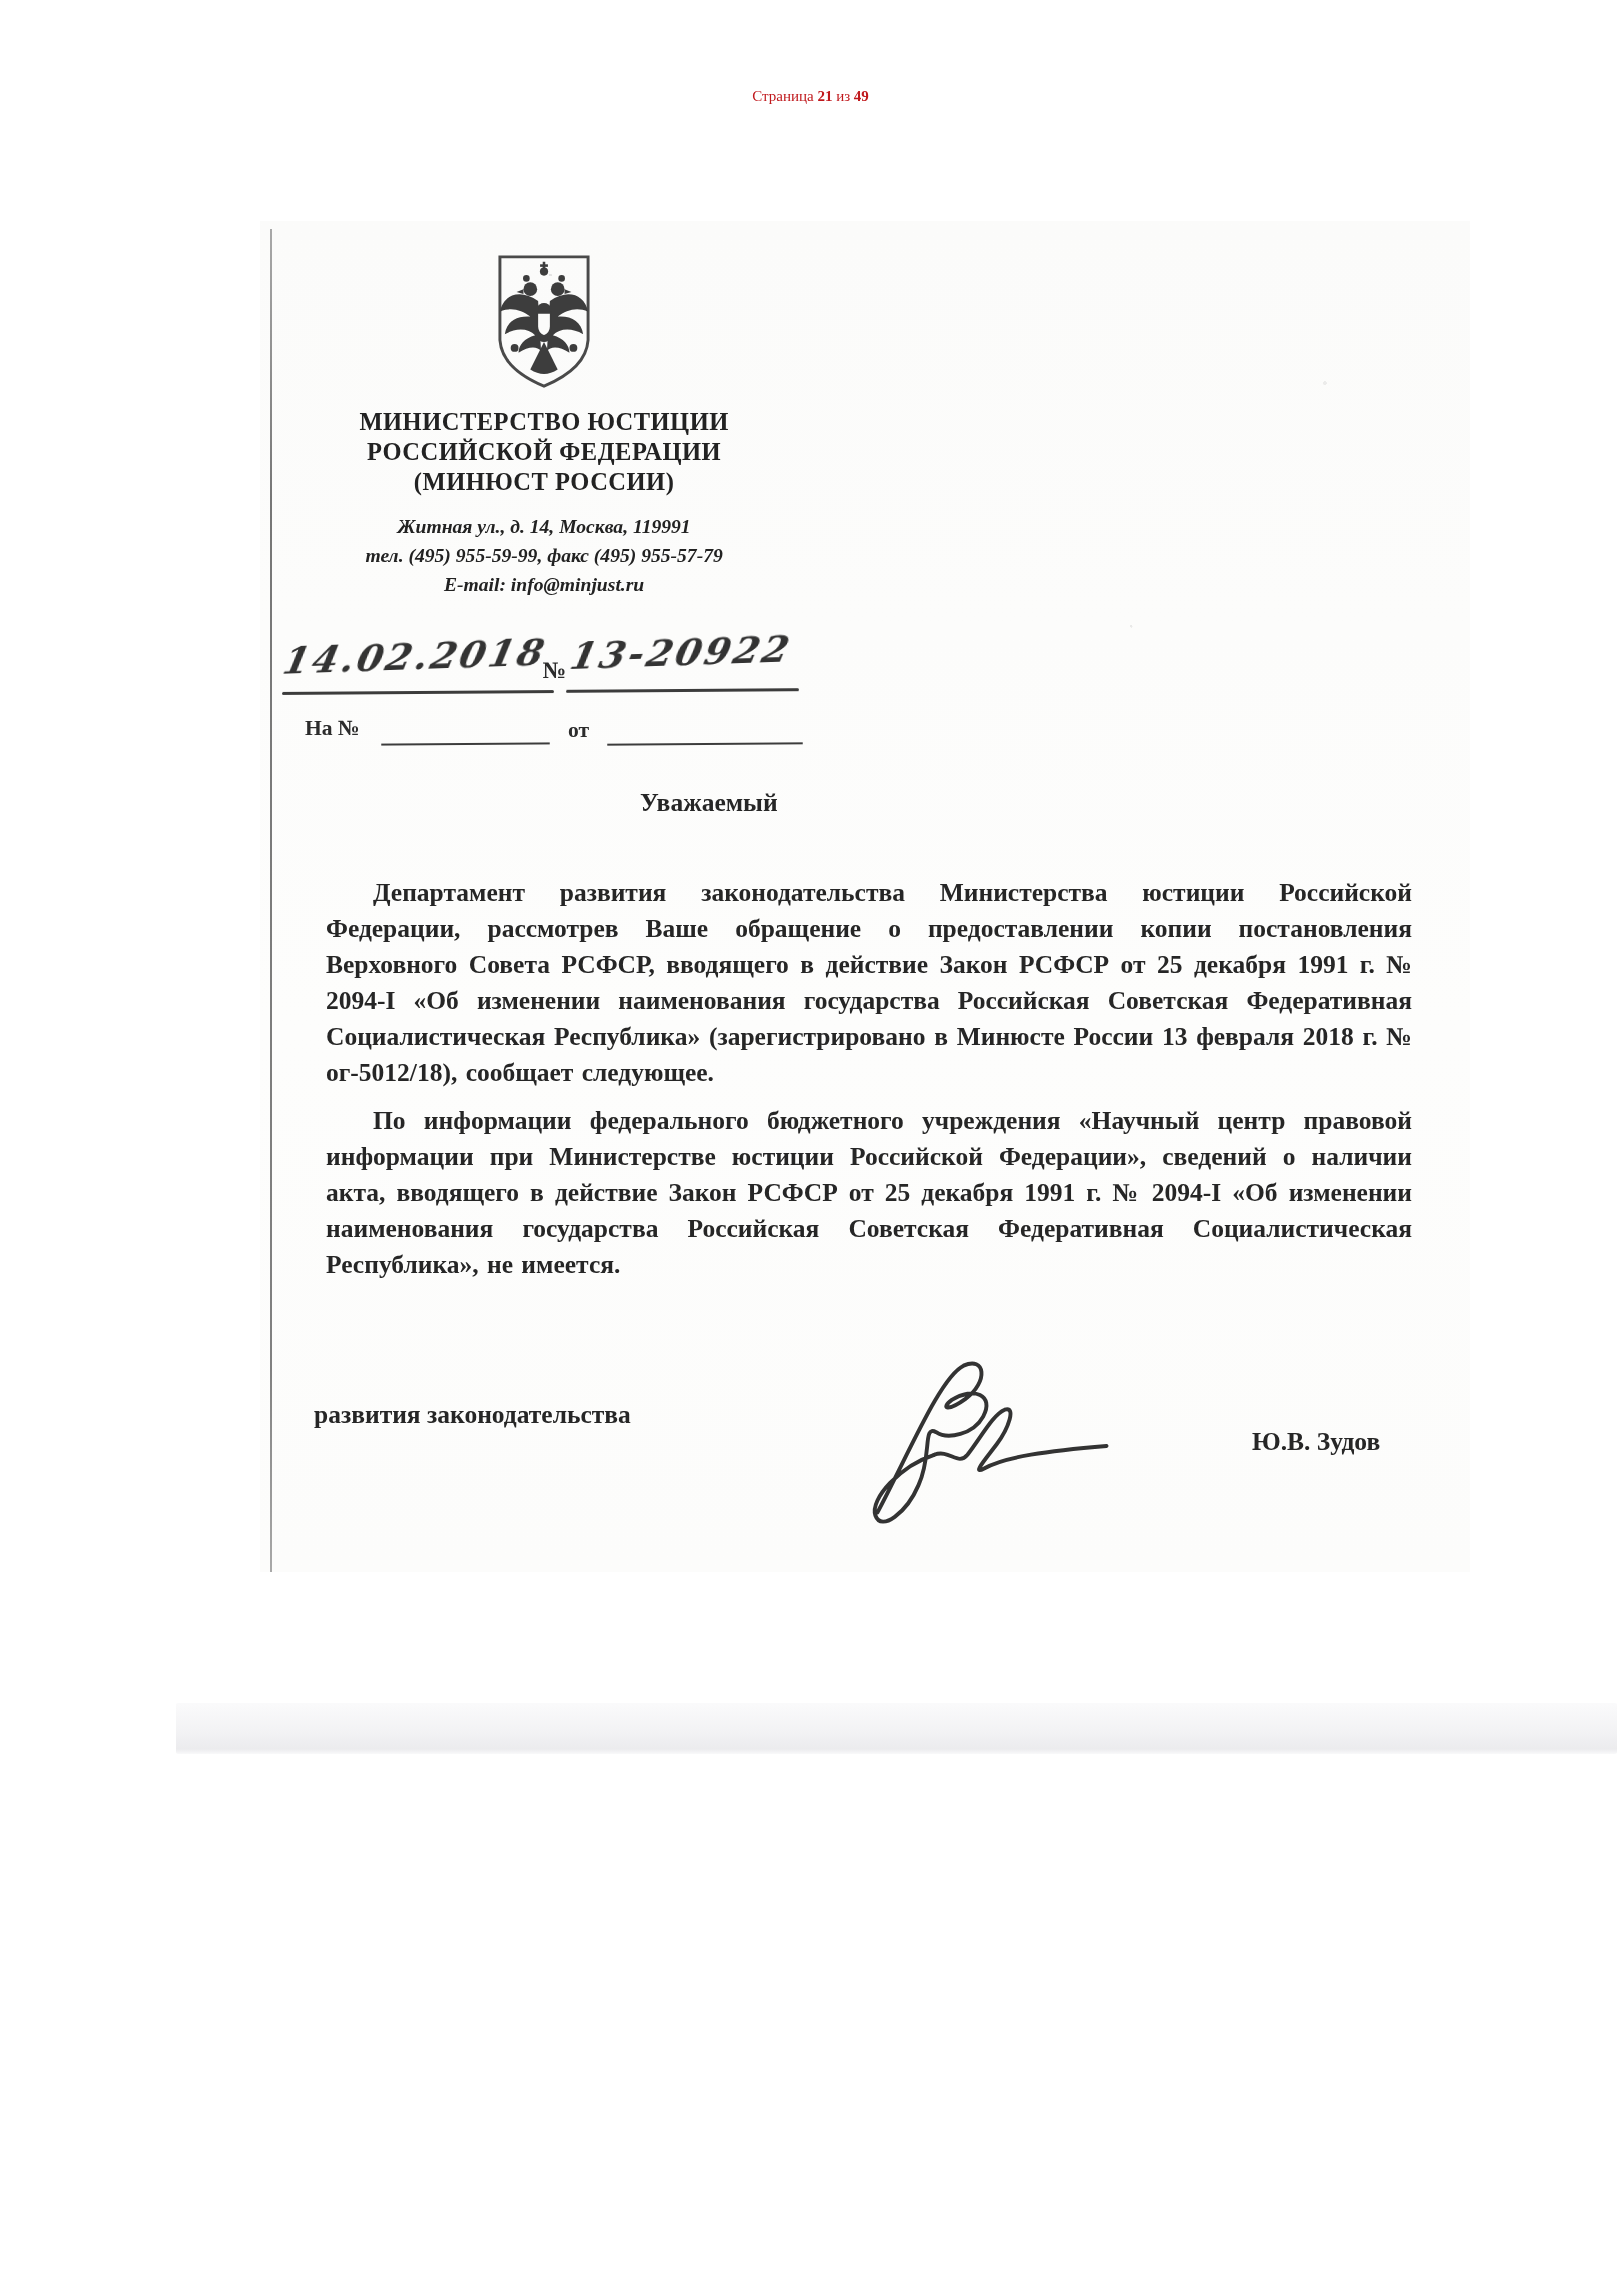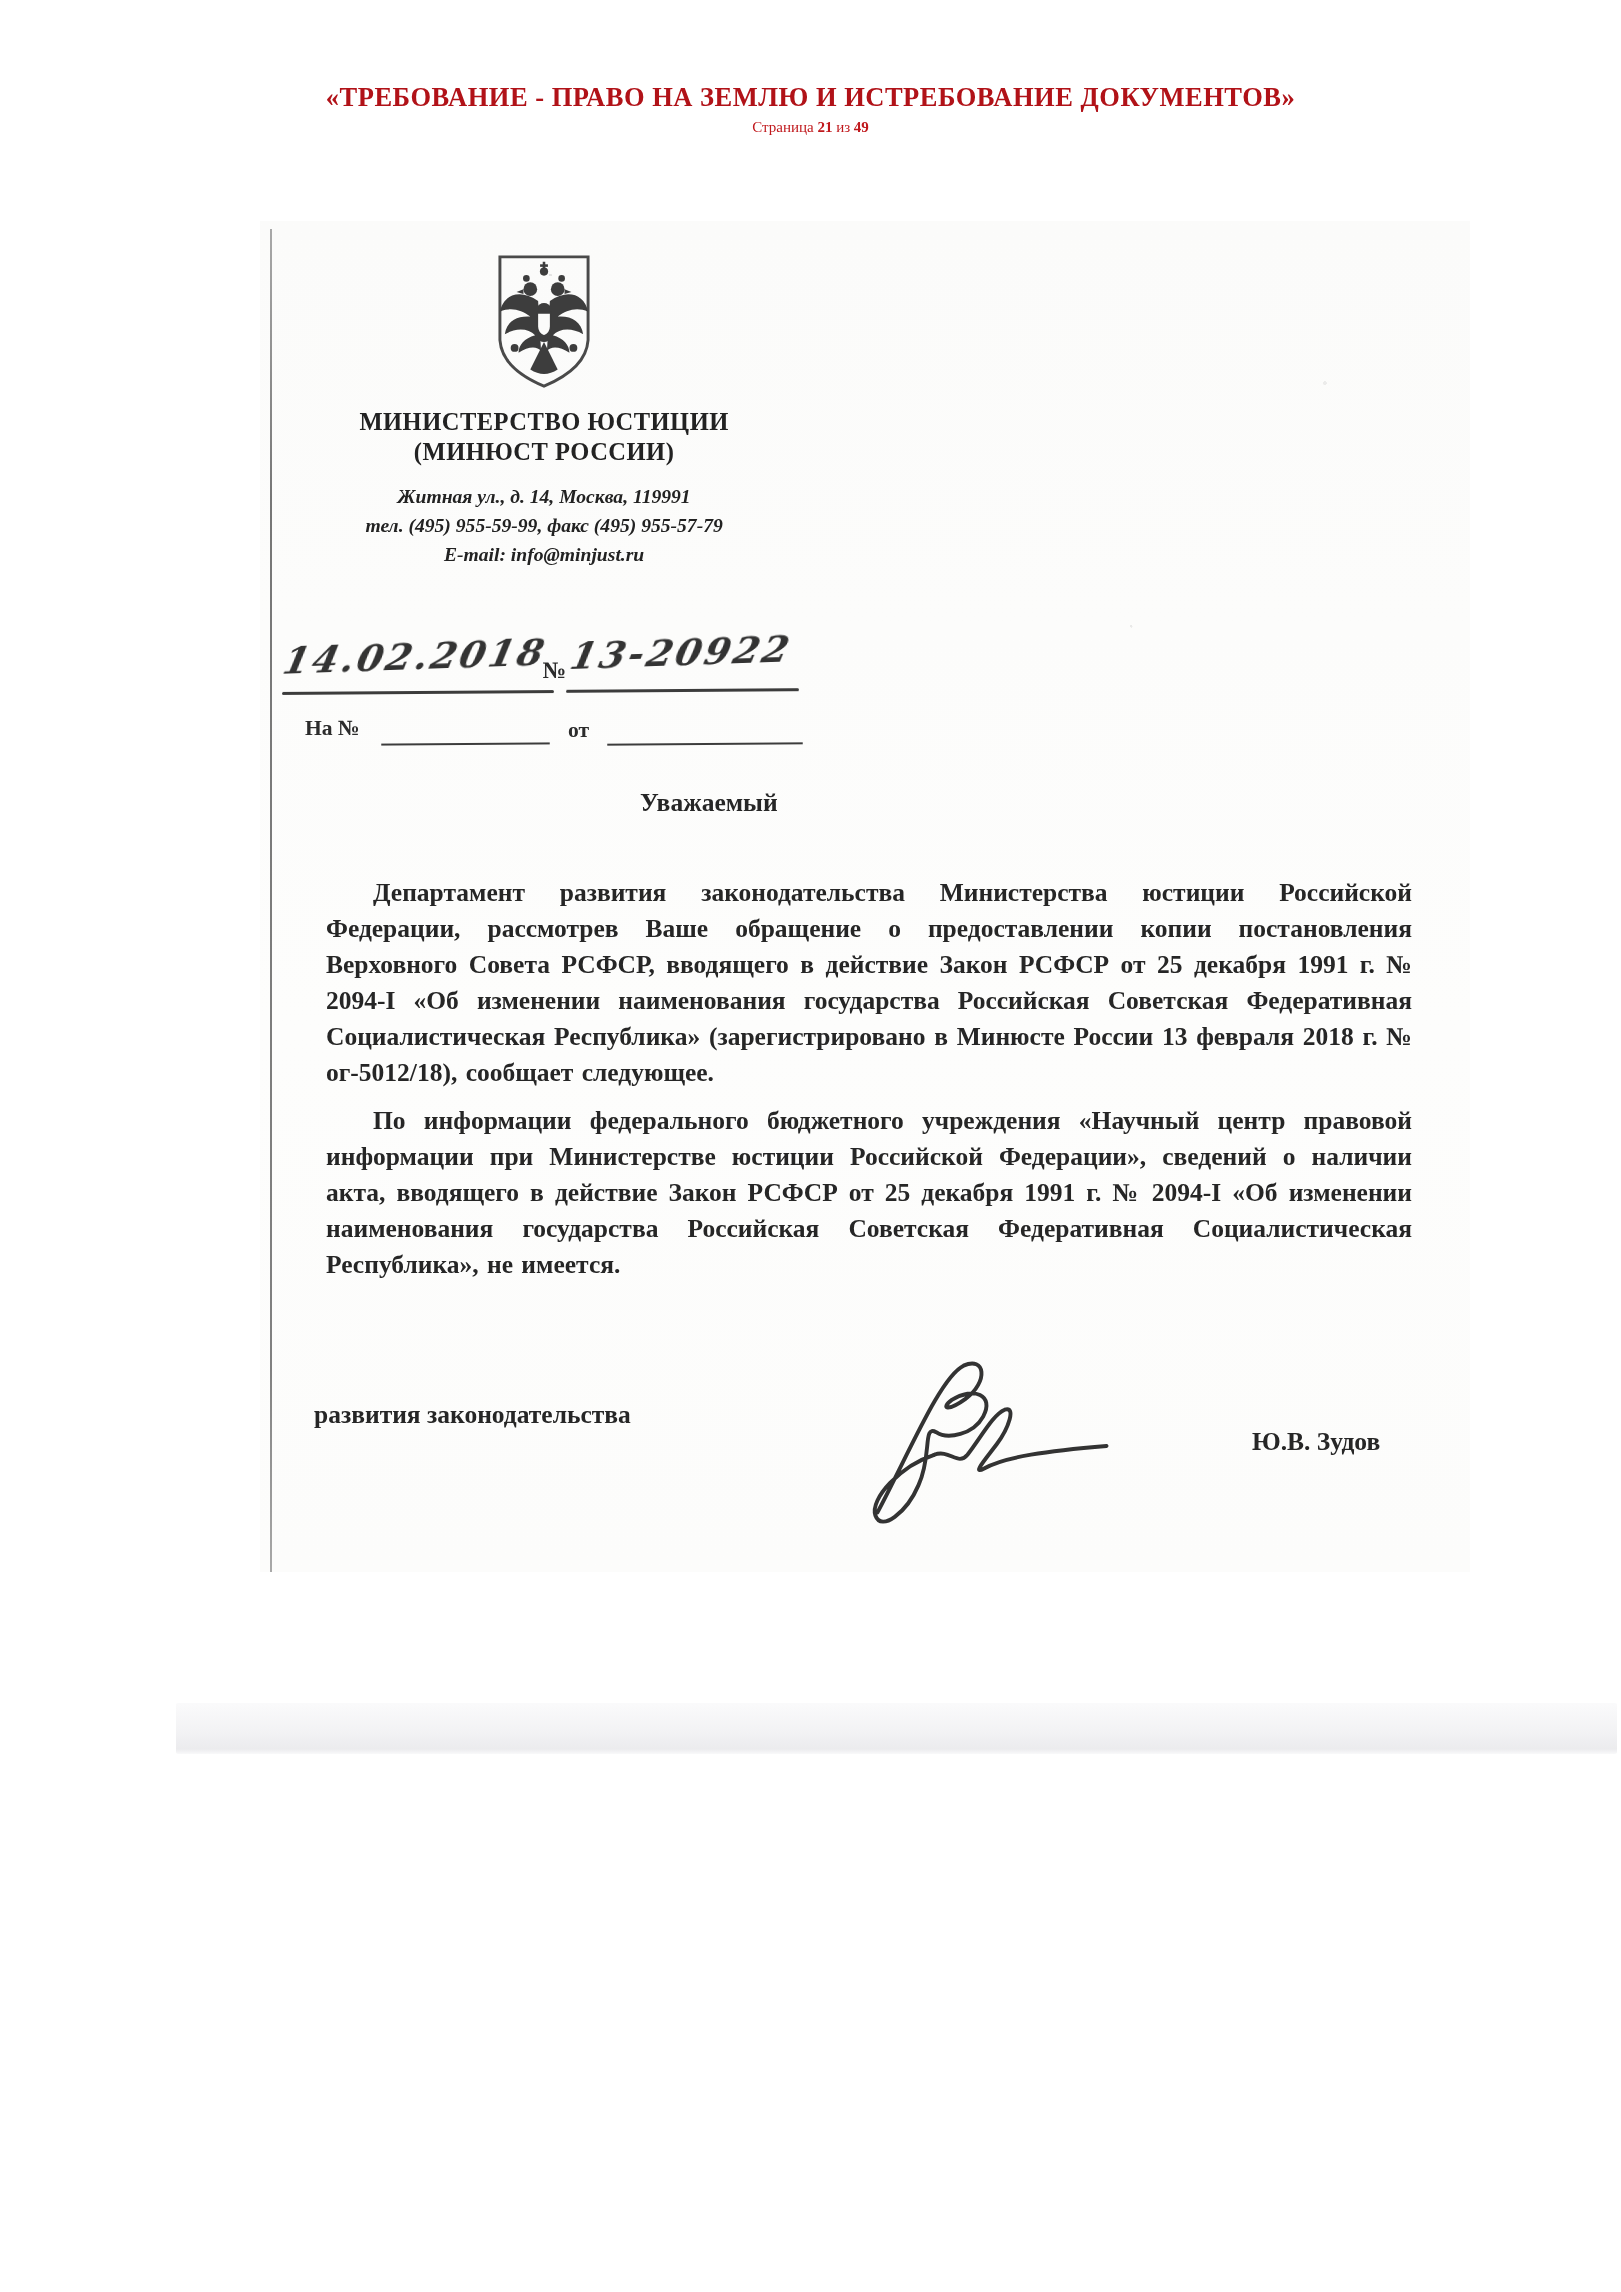--- a/index.html
+++ b/index.html
@@ -98,7 +98,6 @@
 <div class="page">
 
   <div class="doc-header">
-    <div class="doc-title">«ТРЕБОВАНИЕ - ПРАВО НА ЗЕМЛЮ И ИСТРЕБОВАНИЕ ДОКУМЕНТОВ»</div>
     <div class="doc-pageline">
       <span>Страница</span>
       <b>21</b>

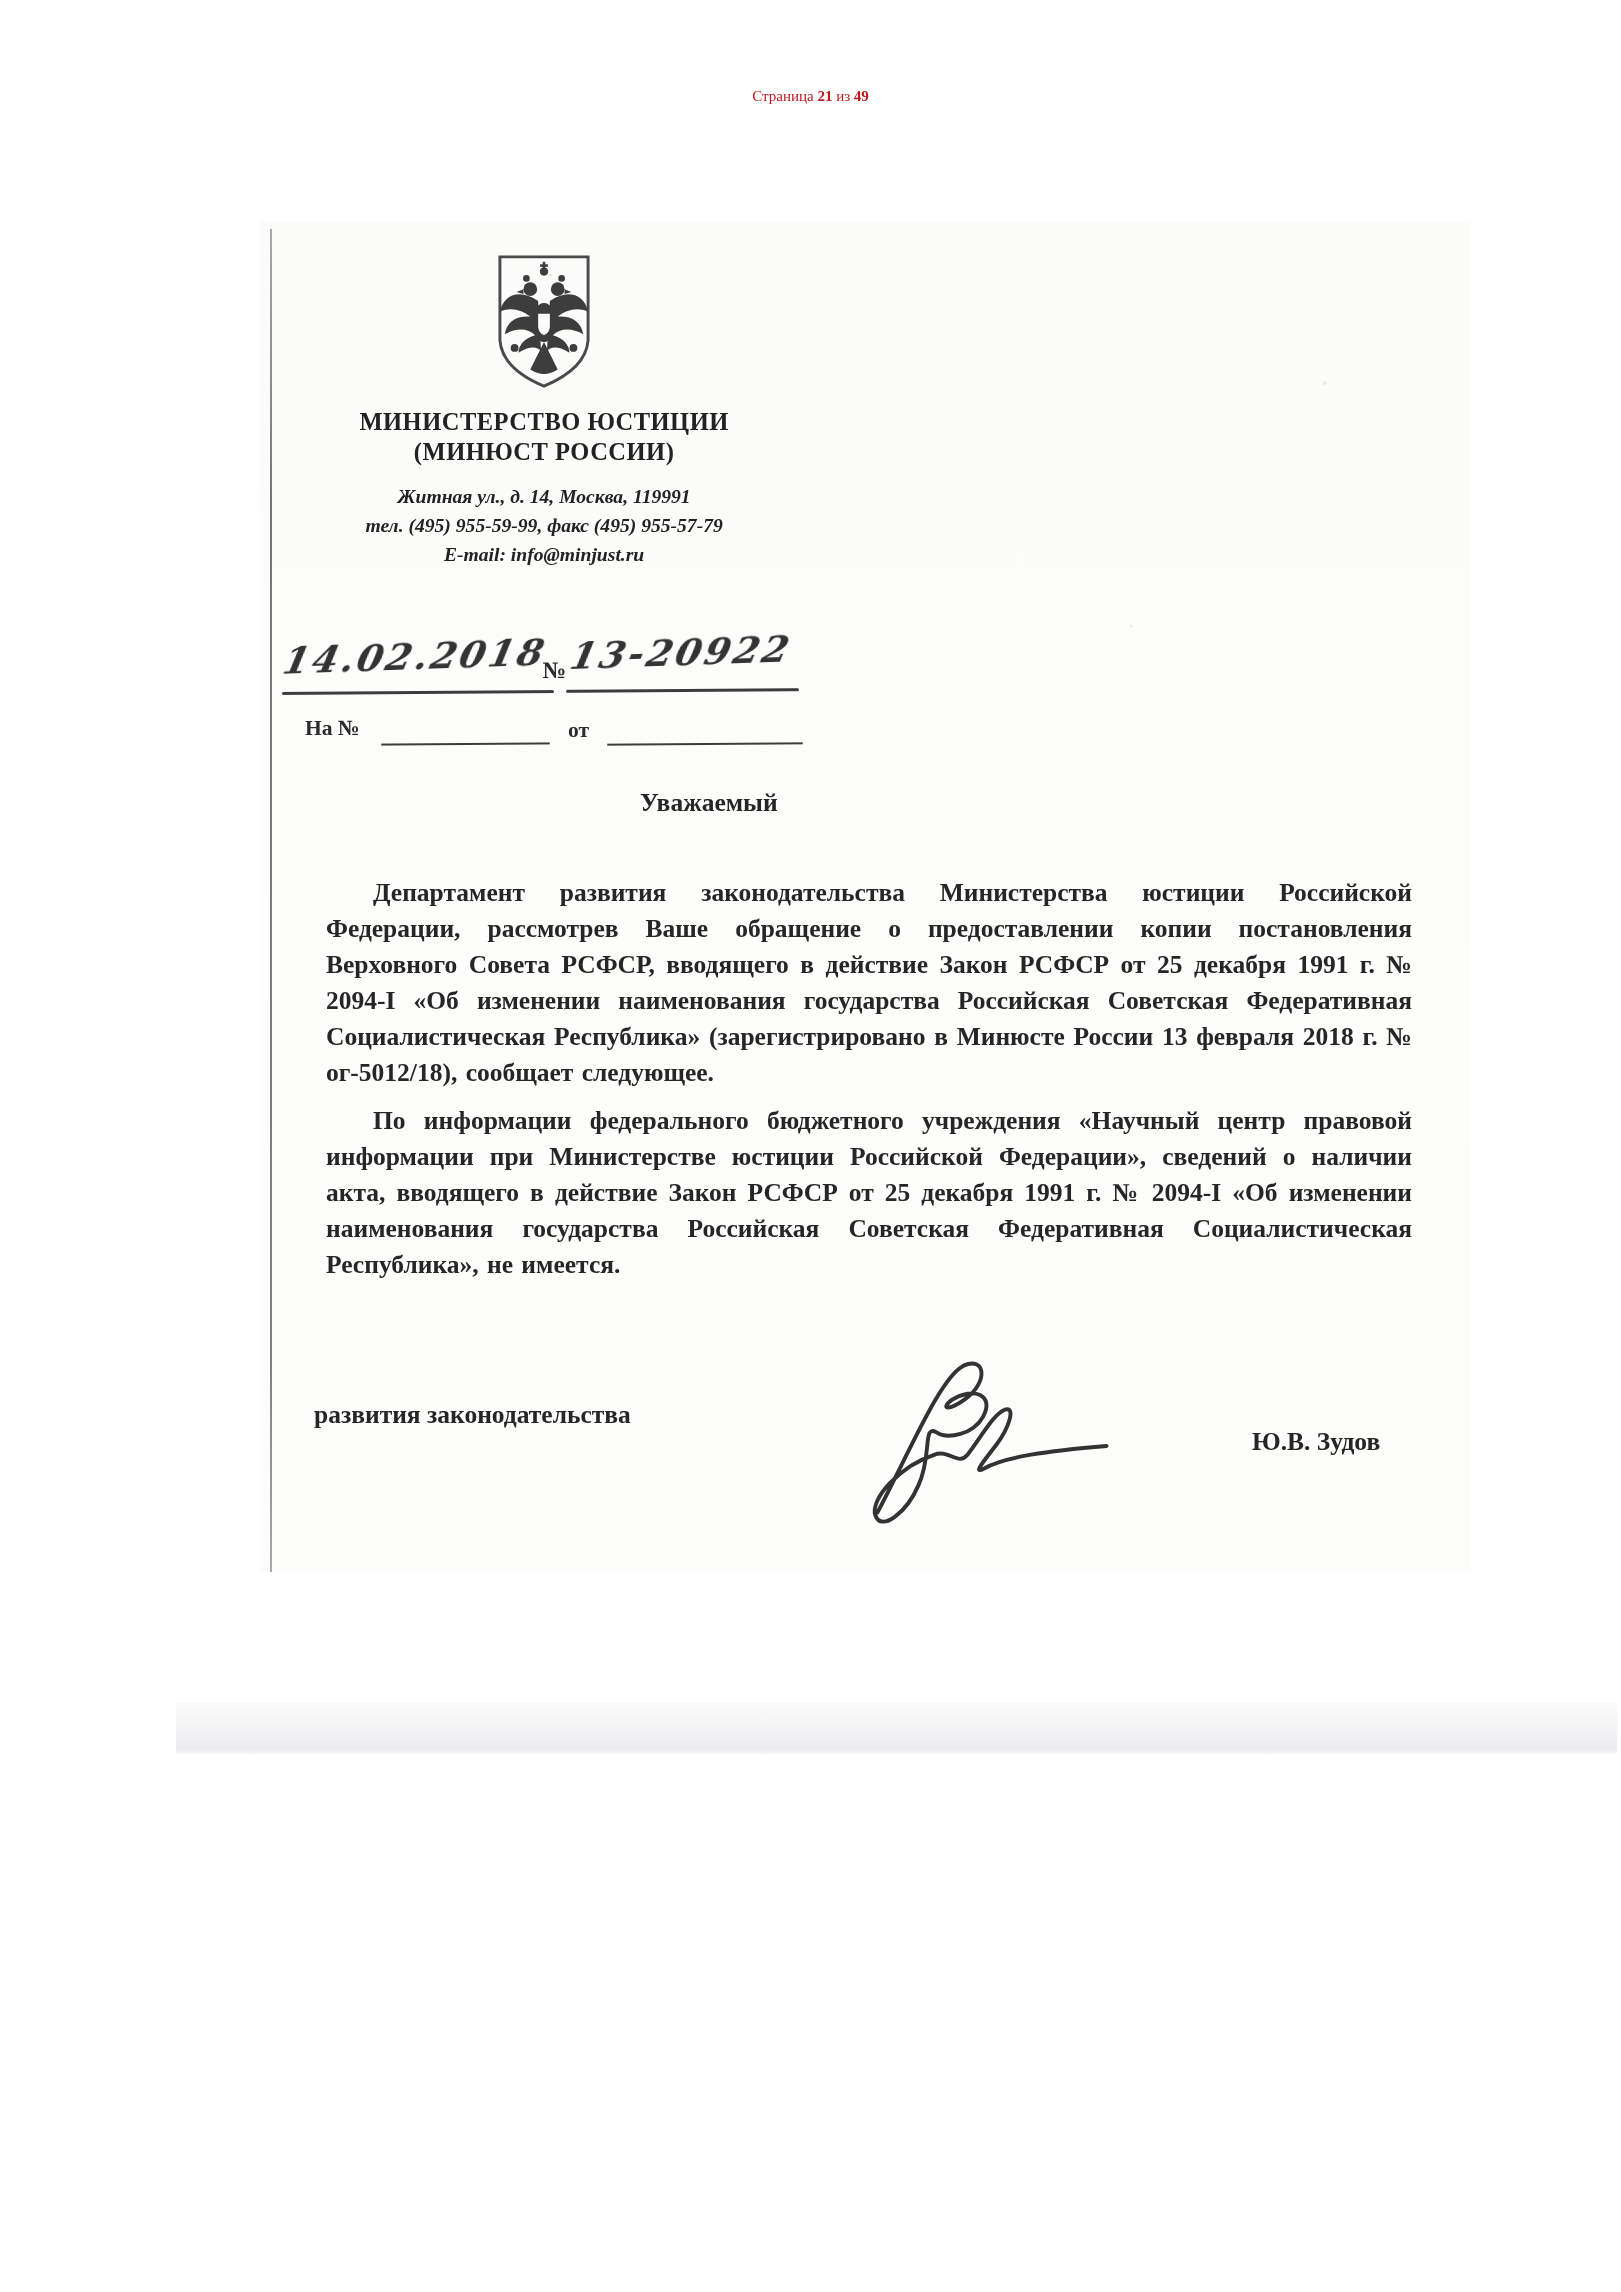--- a/index.html
+++ b/index.html
@@ -133,6 +133,7 @@
       </svg>
 
       <div class="ministry-line">МИНИСТЕРСТВО ЮСТИЦИИ</div>
+      <div class="ministry-line">РОССИЙСКОЙ ФЕДЕРАЦИИ</div>
       <div class="ministry-line">(МИНЮСТ РОССИИ)</div>
 
       <div class="contacts">

